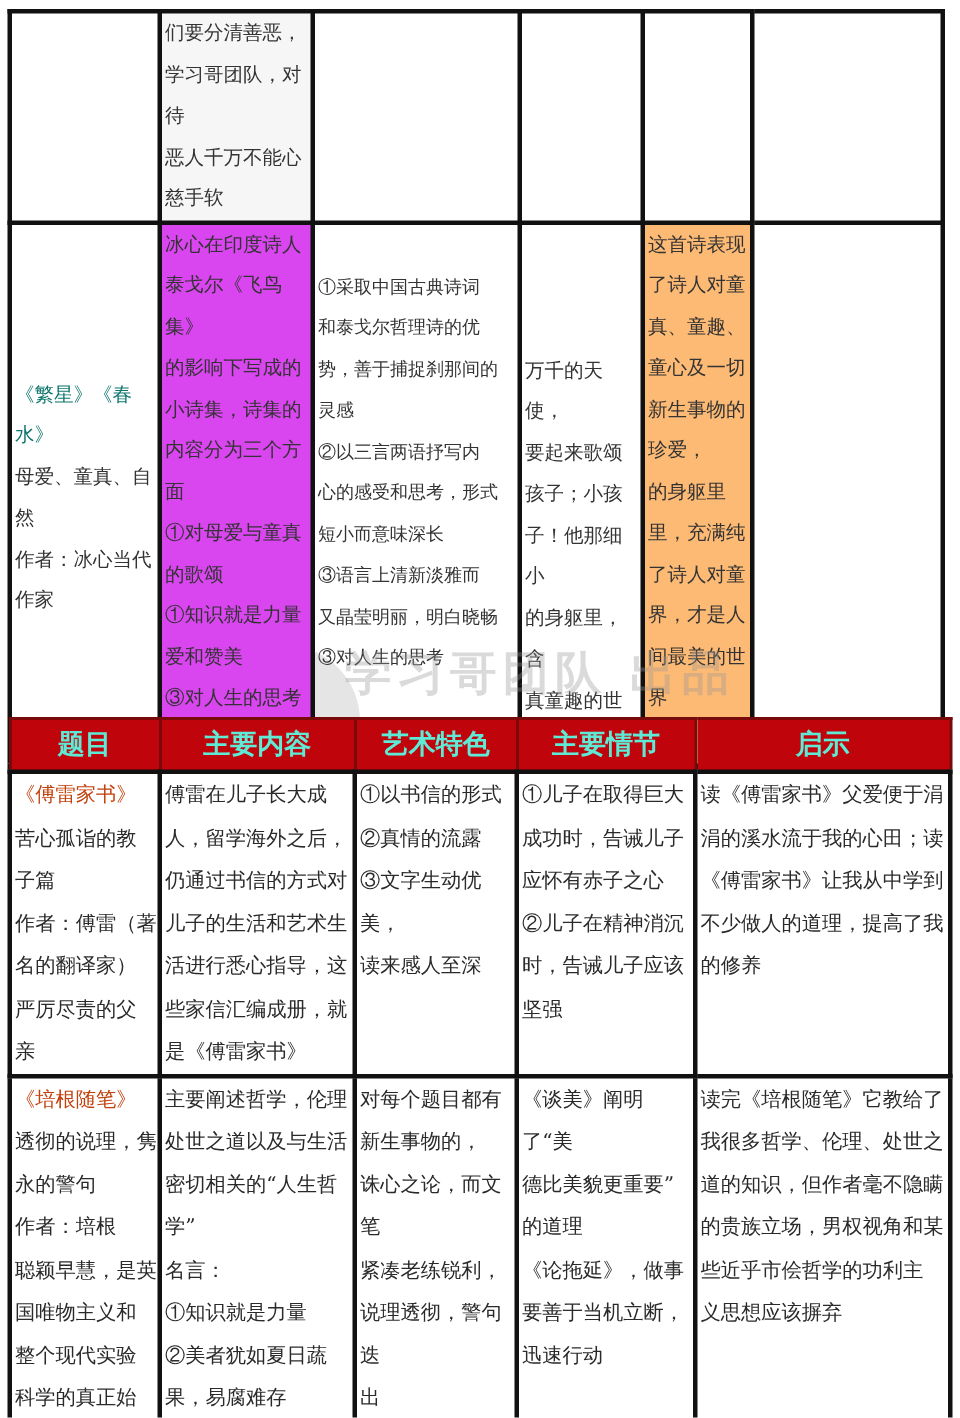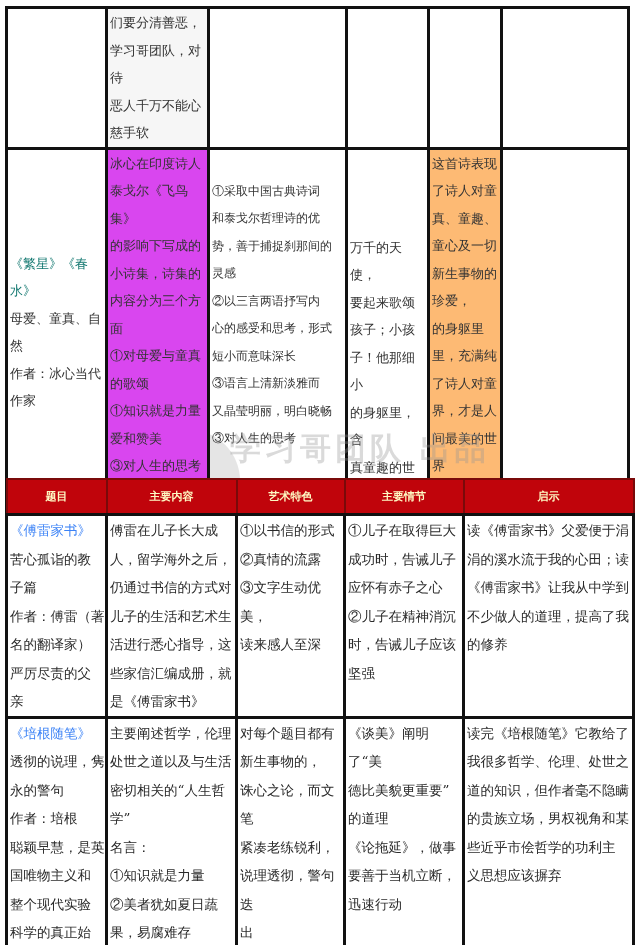--- a/index.html
+++ b/index.html
@@ -14,8 +14,8 @@
   .red { color: #0f766e; font-weight: normal; }
   .redlite { color: #3b82f6; }
   #bottom-table { left: 5px; top: 478px; width: 627px; }
-  #bottom-table th { background: #c0040b; color: #fef9c3; font-family: "DejaVu Sans", "Liberation Sans", sans-serif;
-         font-weight: bold; font-size: 11px; height: 33px; line-height: 33px; text-align: center;
+  #bottom-table th { background: #c0040b; color: #5eead4; font-family: "DejaVu Sans", "Liberation Sans", sans-serif;
+         font-weight: bold; font-size: 18px; height: 33px; line-height: 33px; text-align: center;
          border: 2px solid #7a0a0a; padding: 0; }
   #bottom-table td { line-height: 28.5px; font-size: 13.5px; color: #2a2a2a; }
   .watermark { position: absolute; left: 230px; top: 428px; font-size: 31px; color: rgba(150,150,150,0.35);

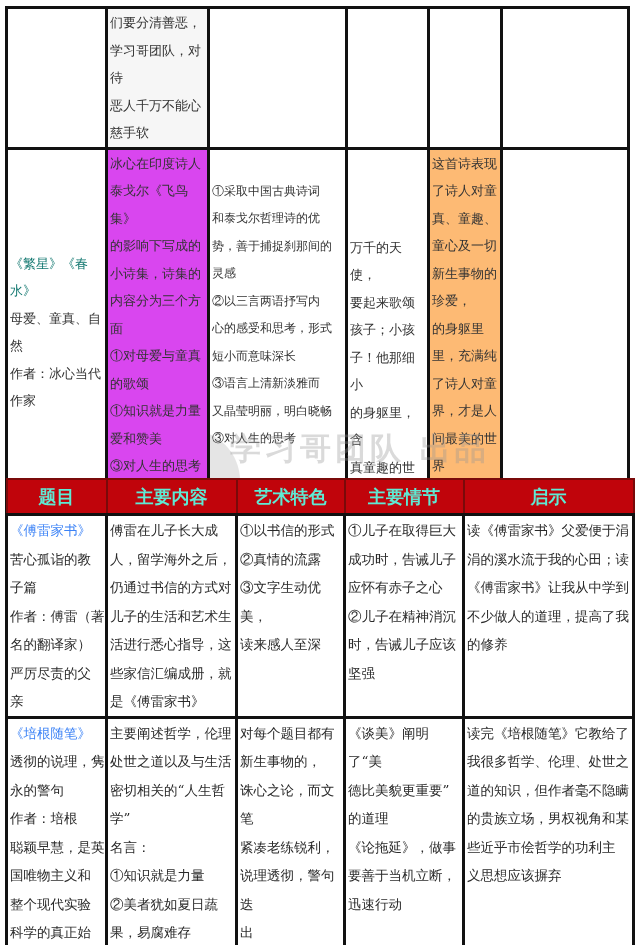--- a/index.html
+++ b/index.html
@@ -12,7 +12,7 @@
   #top-table td { line-height: 27.5px; }
   #top-table .mid { vertical-align: middle; }
   .red { color: #0f766e; font-weight: normal; }
-  .redlite { color: #3b82f6; }
+  .redlite { color: #c2410c; }
   #bottom-table { left: 5px; top: 478px; width: 627px; }
   #bottom-table th { background: #c0040b; color: #5eead4; font-family: "DejaVu Sans", "Liberation Sans", sans-serif;
          font-weight: bold; font-size: 18px; height: 33px; line-height: 33px; text-align: center;

